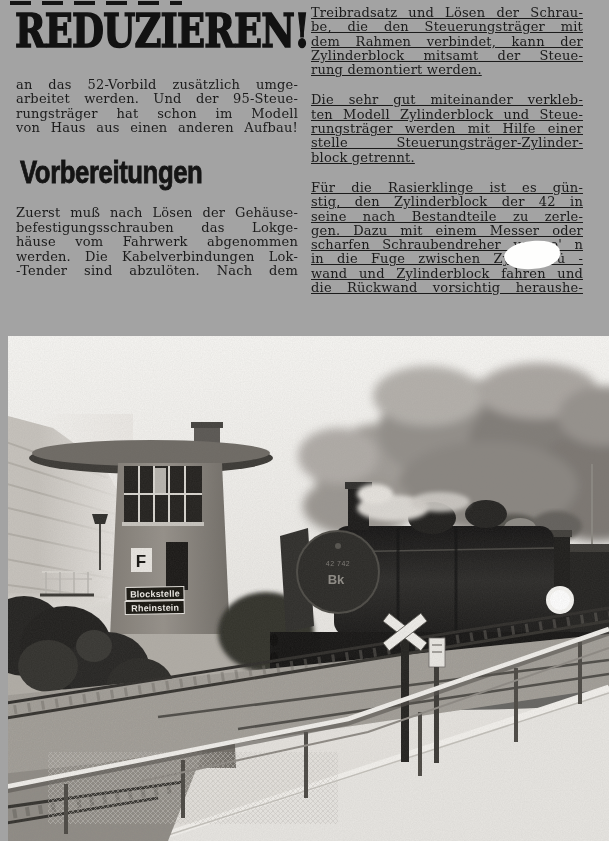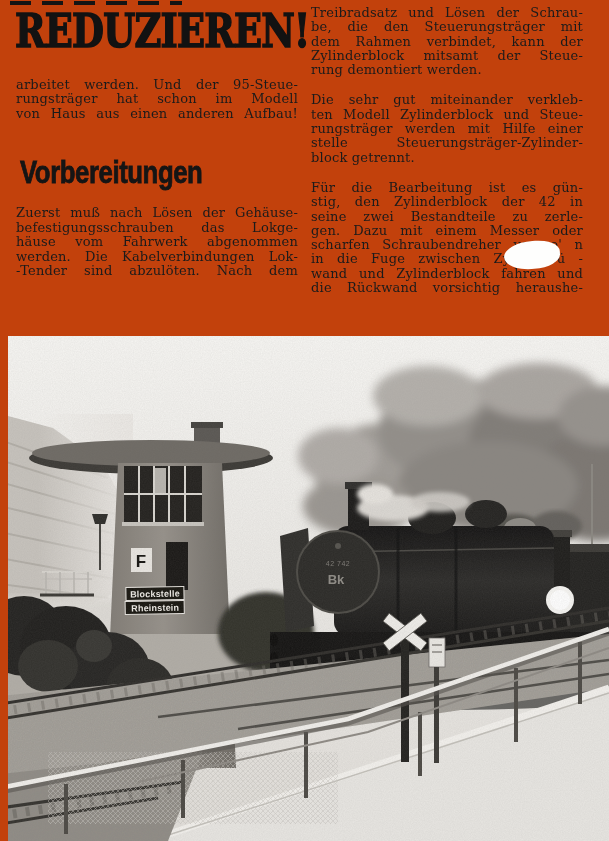--- a/index.html
+++ b/index.html
@@ -5,7 +5,7 @@
   html,body{margin:0;padding:0;}
   body{width:609px;height:841px;overflow:hidden;background:#fbfaf7;
        font-family:"DejaVu Serif", serif;color:#1b1b1b;position:relative;}
-  .page{position:absolute;inset:0;background:#c2410c;}
+  .page{position:absolute;inset:0;background:#a3a3a3;}
 
   
   .top-dashes{position:absolute;left:10px;top:1px;width:172px;height:4px;

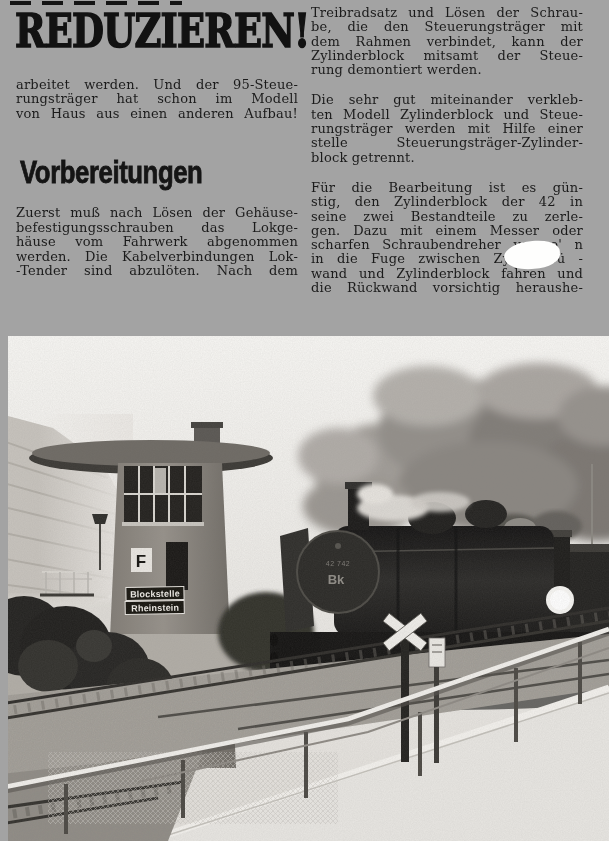--- a/index.html
+++ b/index.html
@@ -25,7 +25,7 @@
   .col-left-1{left:16px;top:78px;width:282px;}
   .col-left-2{left:16px;top:206px;width:282px;line-height:14.6px;}
   .col-right{left:311px;top:6px;width:284px;}
-  .para{margin:0 12px 16px 0;}
+  .para{margin:0 12px 16px 0;text-decoration:underline;}
   .pline{text-align:justify;text-align-last:justify;white-space:nowrap;}
   .pline.last-flush{text-align-last:left;}
 

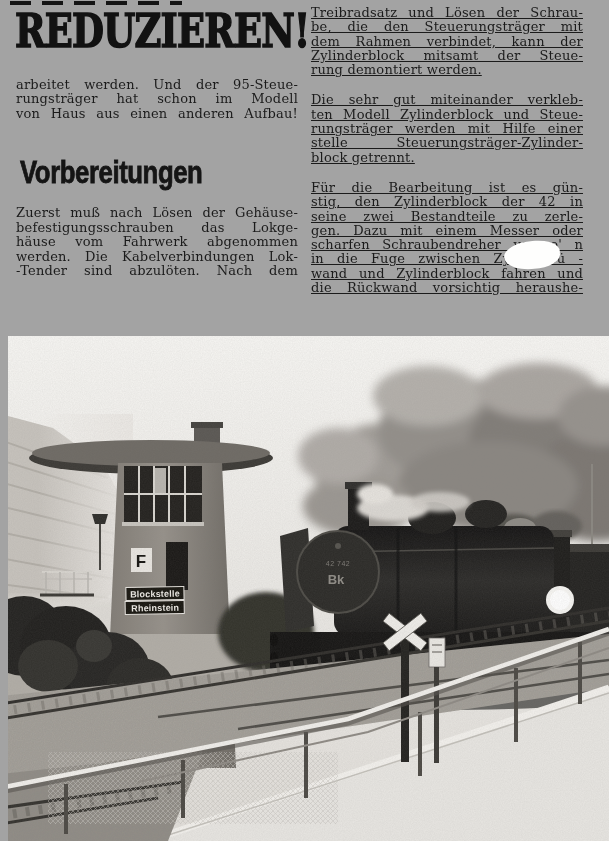--- a/index.html
+++ b/index.html
@@ -46,6 +46,7 @@
   <div class="headline">REDUZIEREN!</div>
 
   <div class="col col-left-1">
+      <div class="pline">an das 52-Vorbild zusätzlich umge-</div>
       <div class="pline">arbeitet werden. Und der 95-Steue-</div>
       <div class="pline">rungsträger hat schon im Modell</div>
       <div class="pline">von Haus aus einen anderen Aufbau!</div>

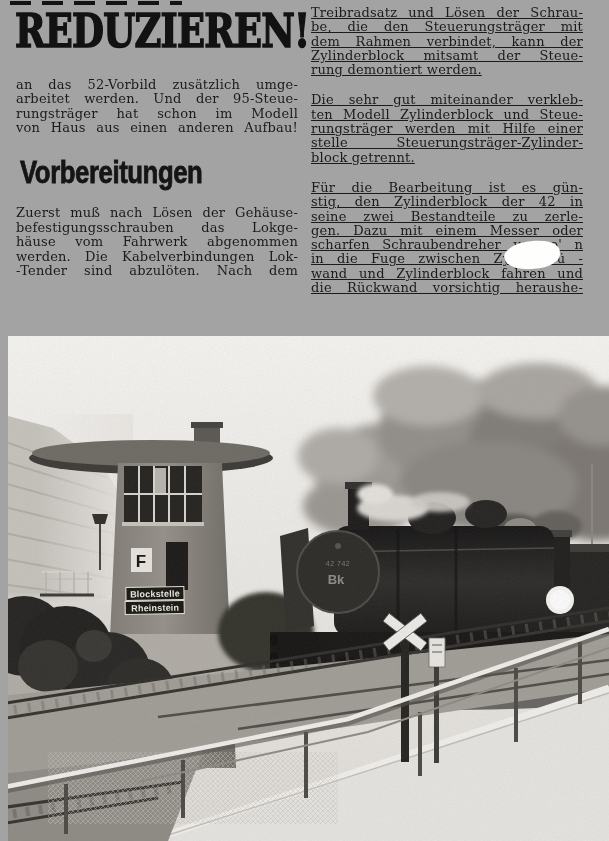--- a/index.html
+++ b/index.html
@@ -78,7 +78,7 @@
         <div class="pline last-flush">block getrennt.</div>
       </div>
     <div class="para">
-        <div class="pline">Für die Bearbeitung ist es gün-</div>
+        <div class="pline">Für die Rasierklinge ist es gün-</div>
         <div class="pline">stig, den Zylinderblock der 42 in</div>
         <div class="pline">seine zwei Bestandteile zu zerle-</div>
         <div class="pline">gen. Dazu mit einem Messer oder</div>

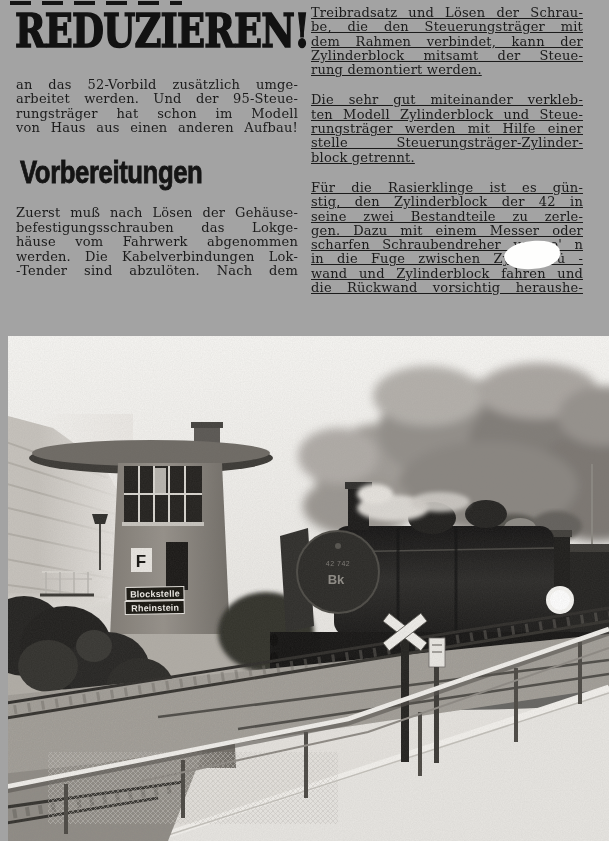--- a/index.html
+++ b/index.html
@@ -80,7 +80,7 @@
     <div class="para">
         <div class="pline">Für die Rasierklinge ist es gün-</div>
         <div class="pline">stig, den Zylinderblock der 42 in</div>
-        <div class="pline">seine zwei Bestandteile zu zerle-</div>
+        <div class="pline">seine nach Bestandteile zu zerle-</div>
         <div class="pline">gen. Dazu mit einem Messer oder</div>
         <div class="pline">scharfen Schraubendreher von o' n</div>
         <div class="pline">in die Fuge zwischen Zylinderrü -</div>

